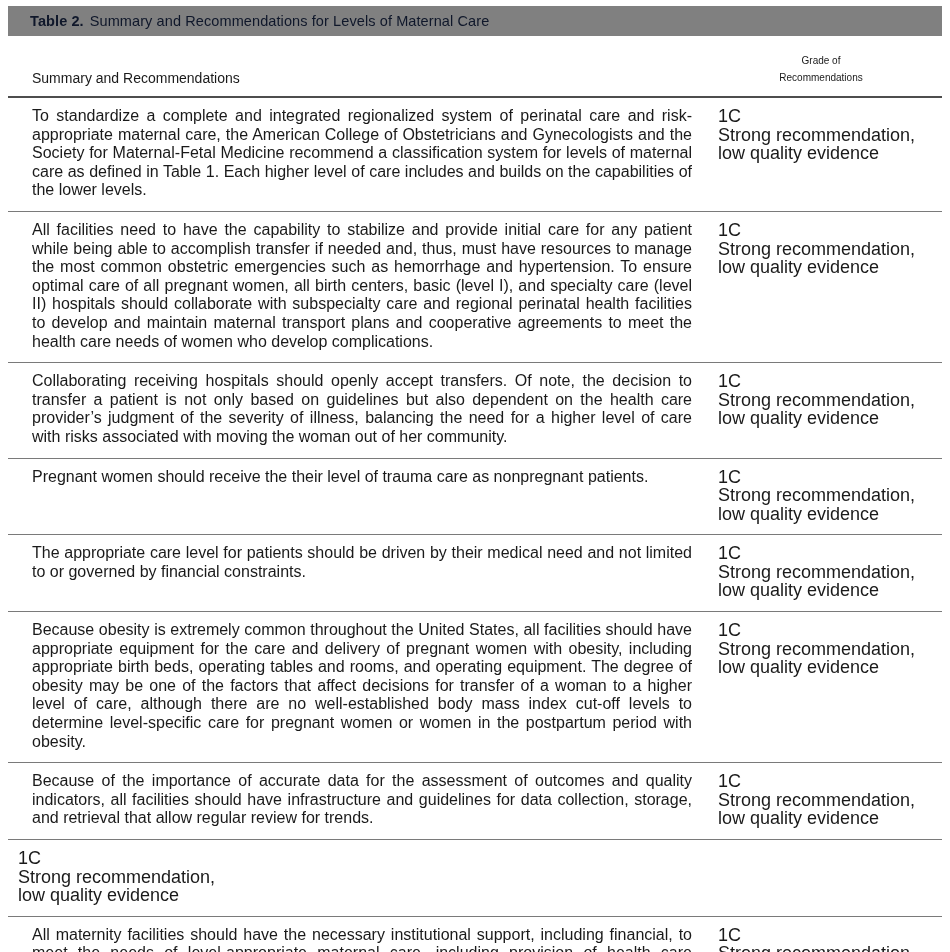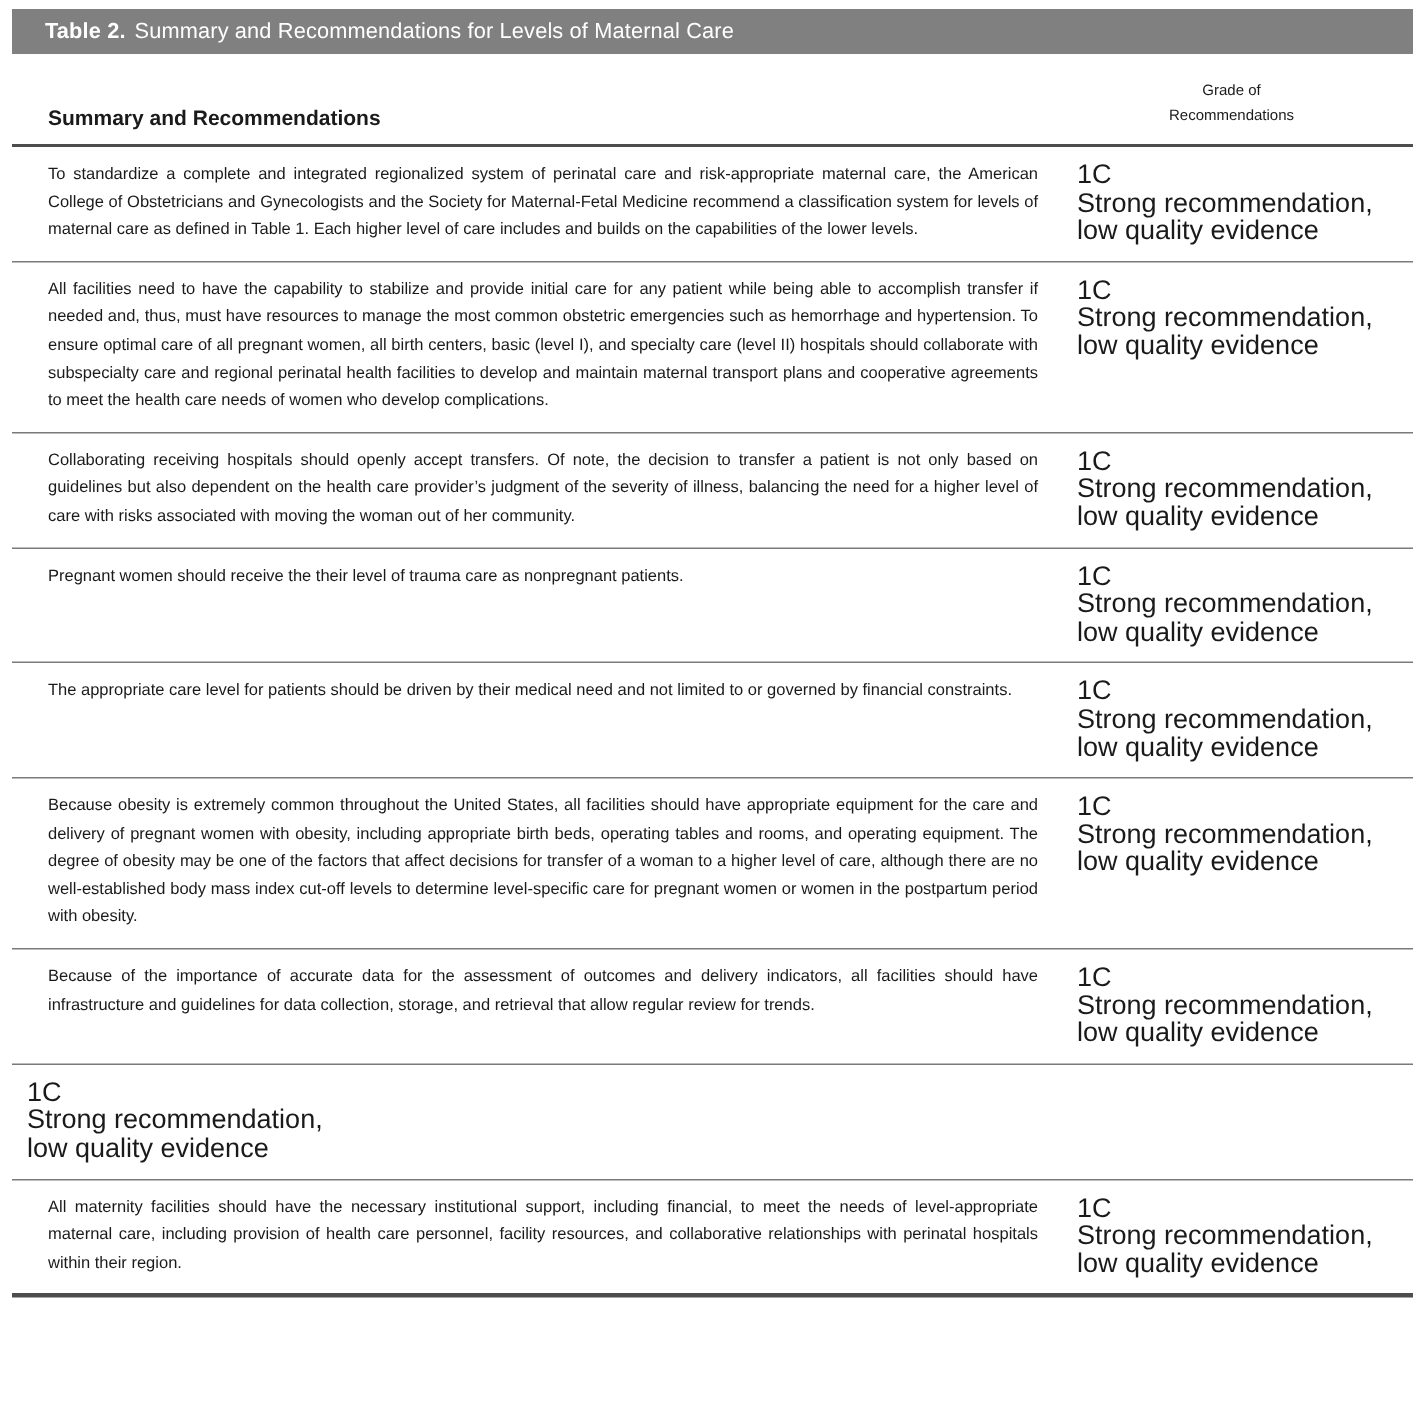--- a/index.html
+++ b/index.html
@@ -23,7 +23,7 @@
   
   .caption-banner {
     background: #808080;
-    color: #ffffff;
+    color: #0f172a;
     height: 30px;
     margin: 6px 8px 0 8px;
     display: flex;

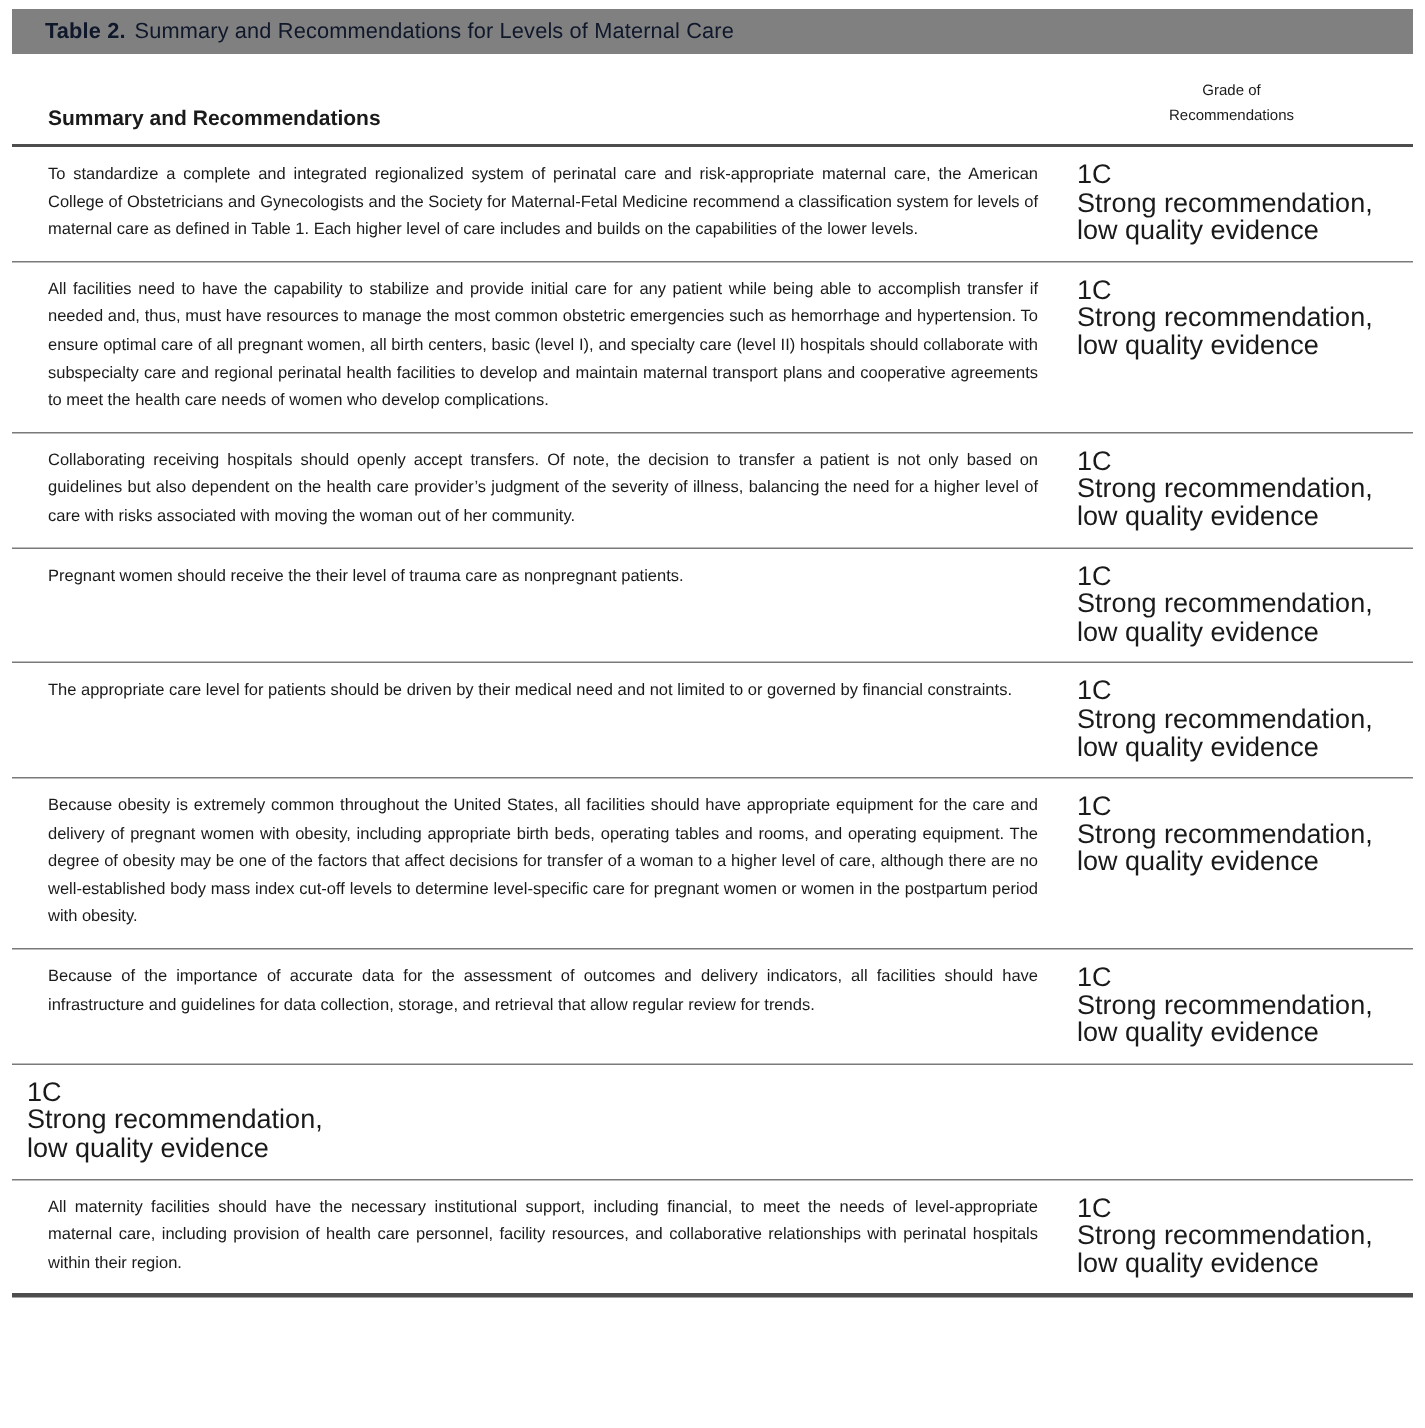--- a/index.html
+++ b/index.html
@@ -58,7 +58,7 @@
     display: flex;
     align-items: flex-end;
     font-size: 14px;
-    font-weight: bold;
+    font-weight: normal;
   }
   .col-head-right {
     width: 234px;

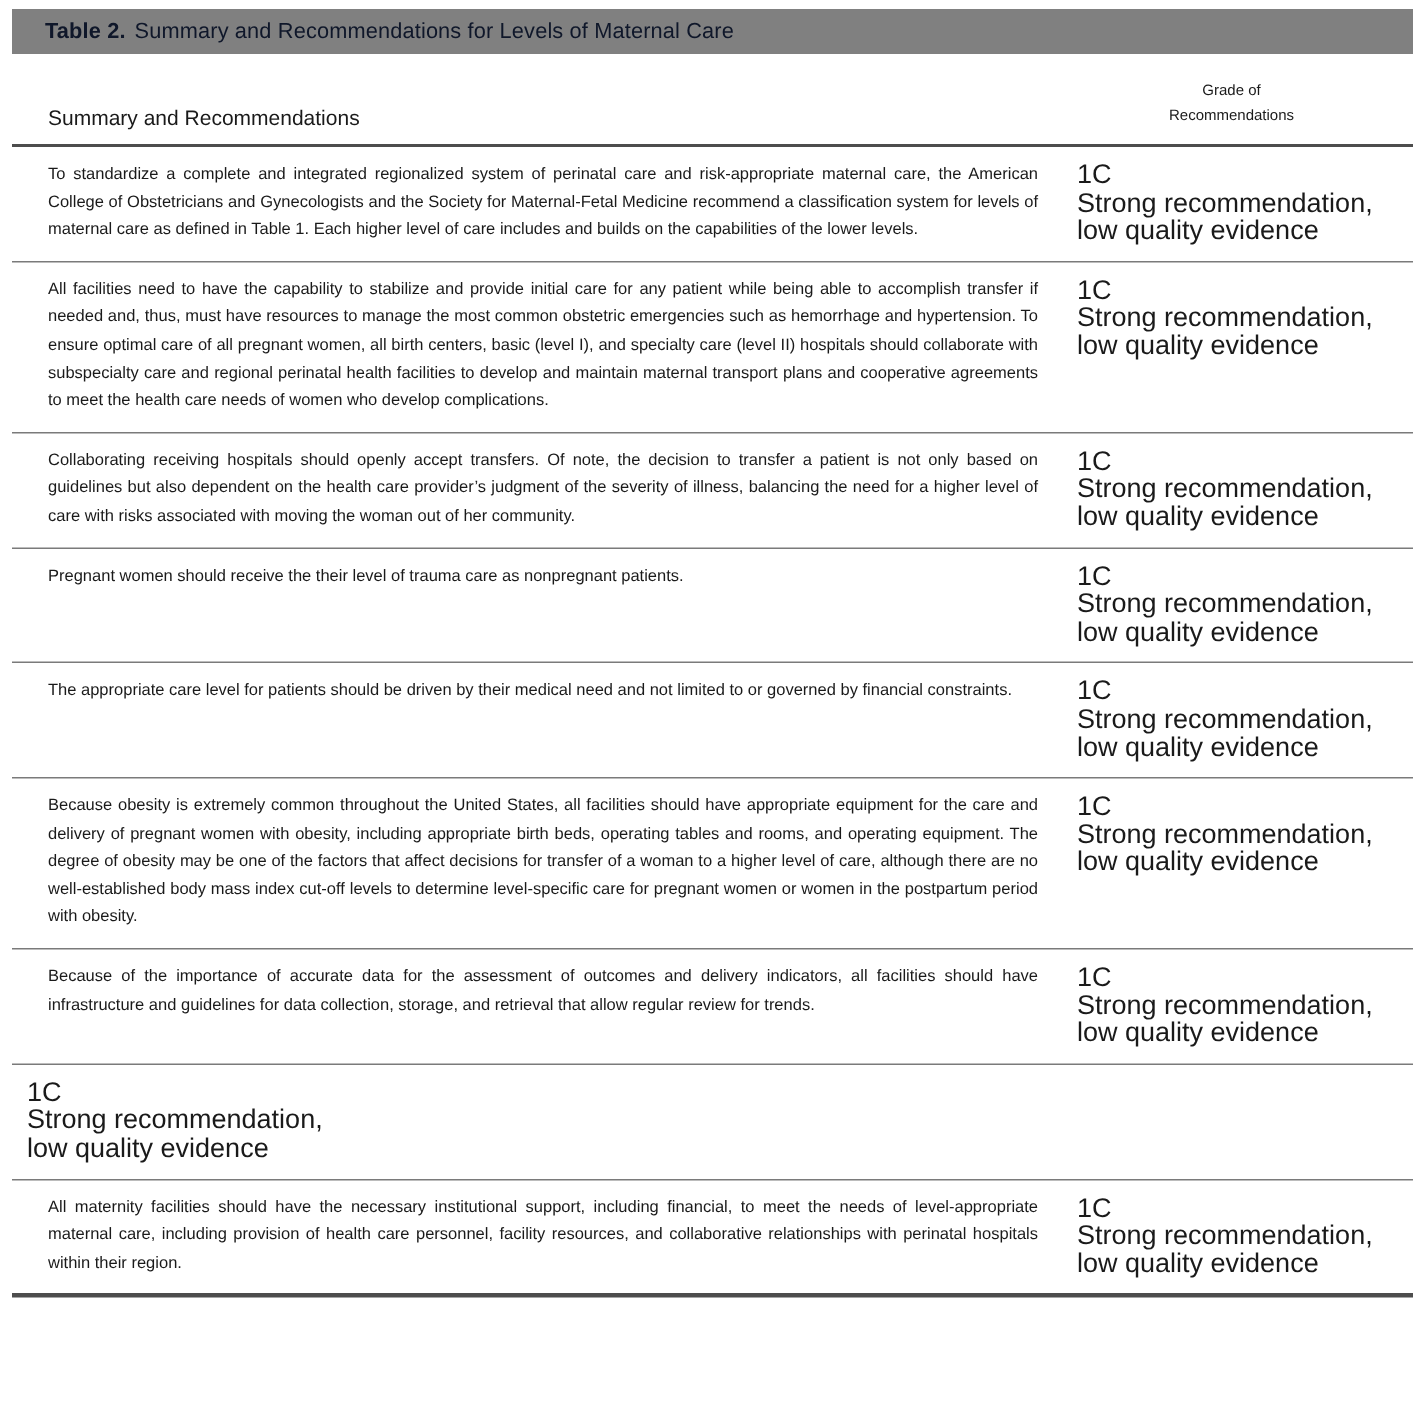--- a/index.html
+++ b/index.html
@@ -87,7 +87,7 @@
     width: 700px;
     box-sizing: border-box;
     padding: 9px 16px 11px 24px;
-    font-size: 11px;
+    font-size: 16px;
     line-height: 18.6px;
     text-align: justify;
     text-justify: inter-word;

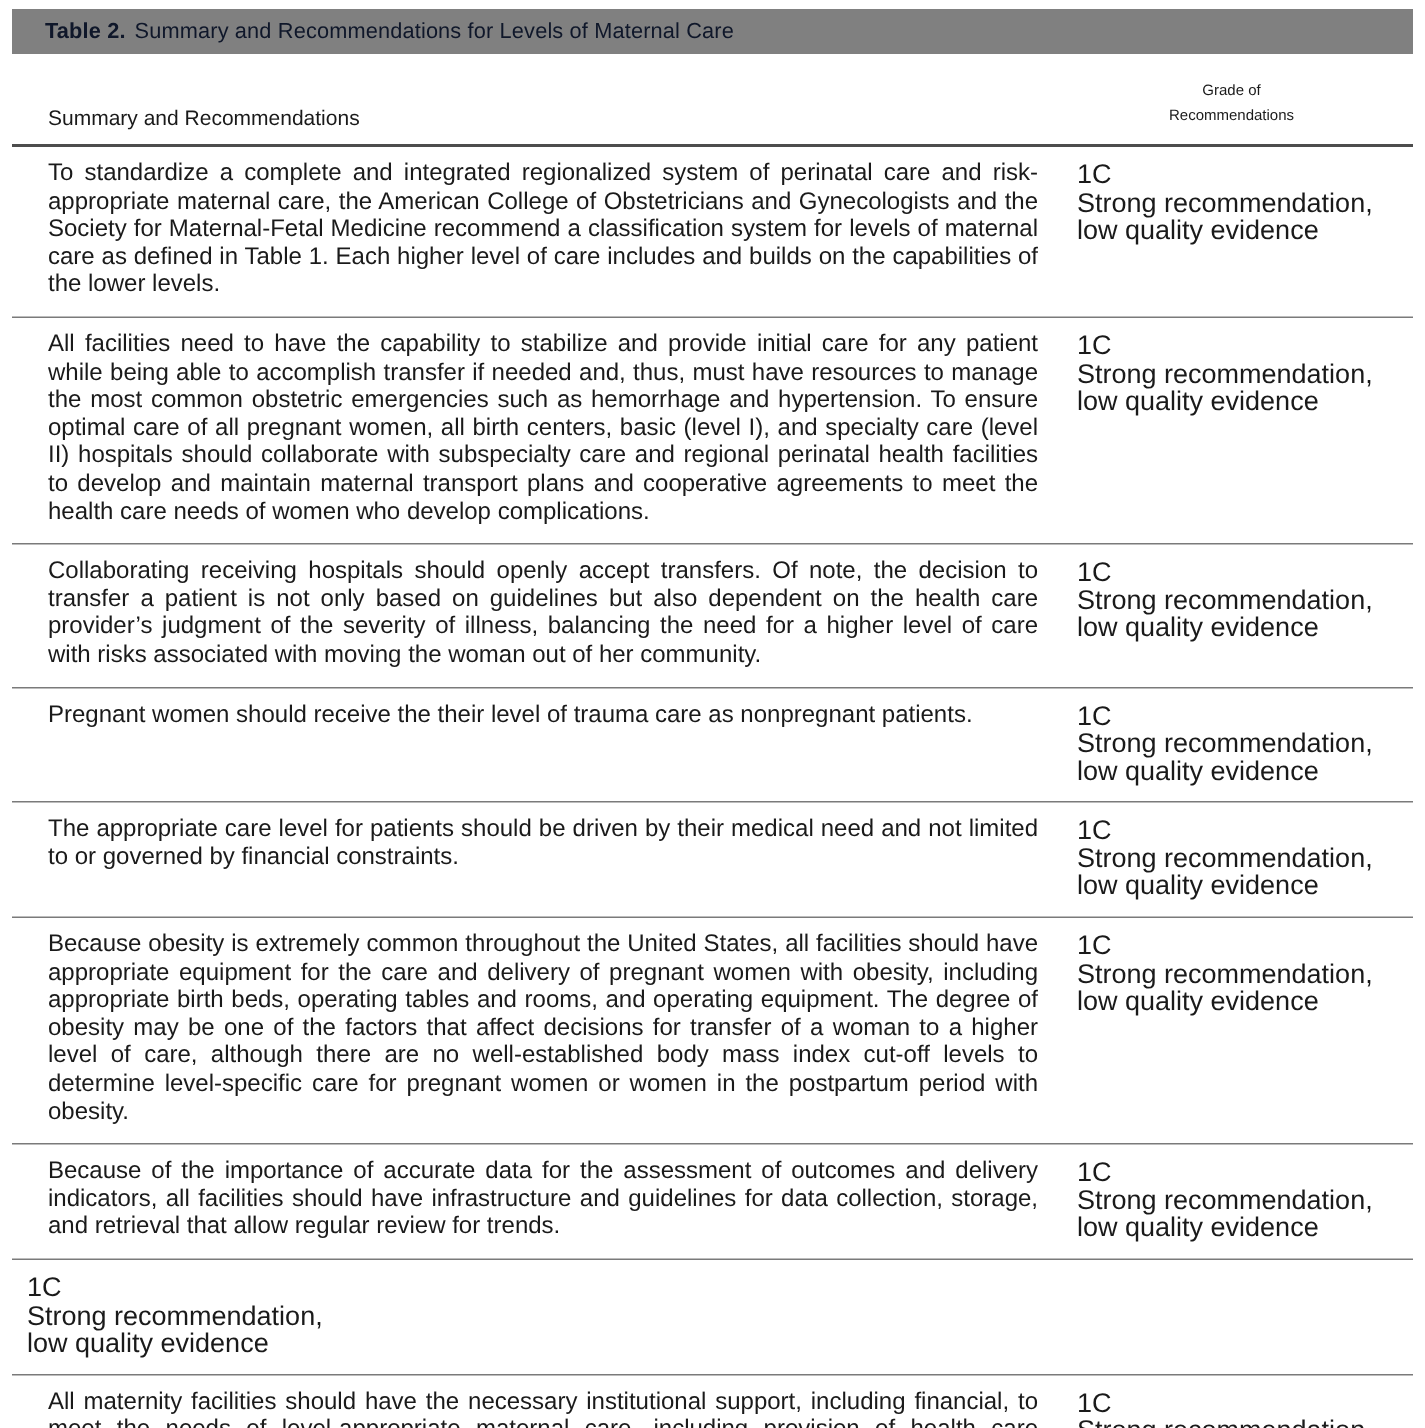--- a/index.html
+++ b/index.html
@@ -180,7 +180,7 @@
     </div>
 
     <div class="row">
-      <div class="cell-summary">Because of the importance of accurate data for the assessment of outcomes and delivery indicators, all facilities should have infrastructure and guidelines for data collection, storage, and retrieval that allow regular review for trends.</div>
+      <div class="cell-summary">Because of the importance of accurate data for the assessment of outcomes and quality indicators, all facilities should have infrastructure and guidelines for data collection, storage, and retrieval that allow regular review for trends.</div>
       <div class="cell-grade">
         <span class="grade-code">1C</span>
         <span class="grade-desc">Strong recommendation, low quality evidence</span>

